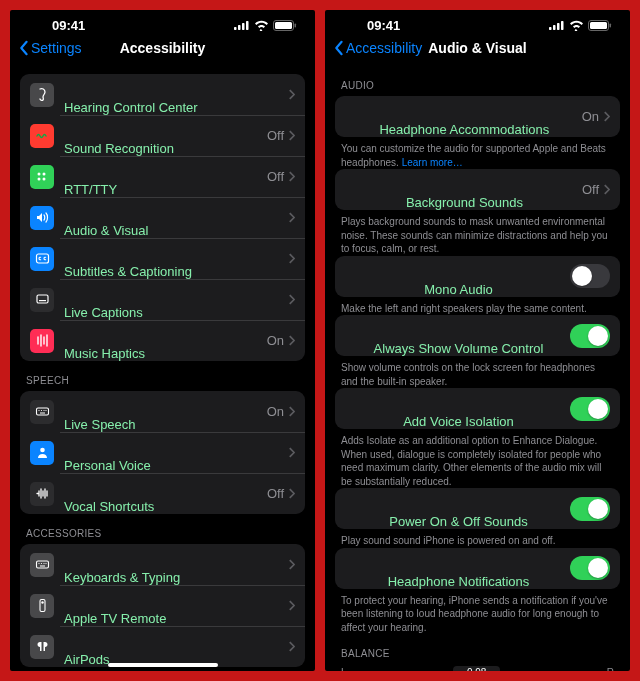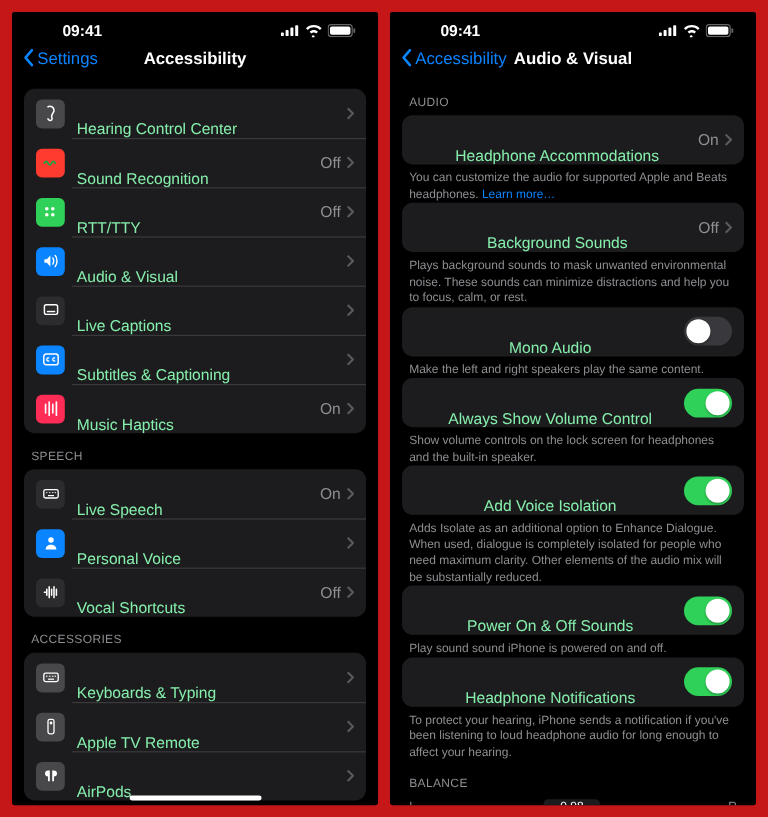--- a/index.html
+++ b/index.html
@@ -156,6 +156,25 @@
             </svg>
           </div>
           <div class="row">
+            <span class="icon ic-blue">
+              <svg viewBox="0 0 15 15">
+                <defs>
+                  <radialGradient id="sg">
+                    <stop offset="0" stop-color="#6a5acd"></stop>
+                    <stop offset="0.5" stop-color="#ff2d55"></stop>
+                    <stop offset="1" stop-color="#0af"></stop>
+                  </radialGradient>
+                </defs>
+                <rect x="1.5" y="3" width="12" height="9" rx="2" fill="none" stroke="#fff" stroke-width="1.2"></rect>
+                <path d="M6 6.5c-.5-.5-2-.5-2 1s1.5 1.5 2 1M11 6.5c-.5-.5-2-.5-2 1s1.5 1.5 2 1" stroke="#fff" stroke-width="1.1" fill="none"></path>
+              </svg>
+            </span>
+            <span class="label">Subtitles &amp; Captioning</span>
+            <svg class="chev" viewBox="0 0 8 12">
+              <path d="M2 1l5 5-5 5"></path>
+            </svg>
+          </div>
+          <div class="row">
             <span class="icon ic-dark">
               <svg viewBox="0 0 15 15">
                 <defs>
@@ -170,25 +189,6 @@
               </svg>
             </span>
             <span class="label">Live Captions</span>
-            <svg class="chev" viewBox="0 0 8 12">
-              <path d="M2 1l5 5-5 5"></path>
-            </svg>
-          </div>
-          <div class="row">
-            <span class="icon ic-blue">
-              <svg viewBox="0 0 15 15">
-                <defs>
-                  <radialGradient id="sg">
-                    <stop offset="0" stop-color="#6a5acd"></stop>
-                    <stop offset="0.5" stop-color="#ff2d55"></stop>
-                    <stop offset="1" stop-color="#0af"></stop>
-                  </radialGradient>
-                </defs>
-                <rect x="1.5" y="3" width="12" height="9" rx="2" fill="none" stroke="#fff" stroke-width="1.2"></rect>
-                <path d="M6 6.5c-.5-.5-2-.5-2 1s1.5 1.5 2 1M11 6.5c-.5-.5-2-.5-2 1s1.5 1.5 2 1" stroke="#fff" stroke-width="1.1" fill="none"></path>
-              </svg>
-            </span>
-            <span class="label">Subtitles &amp; Captioning</span>
             <svg class="chev" viewBox="0 0 8 12">
               <path d="M2 1l5 5-5 5"></path>
             </svg>

